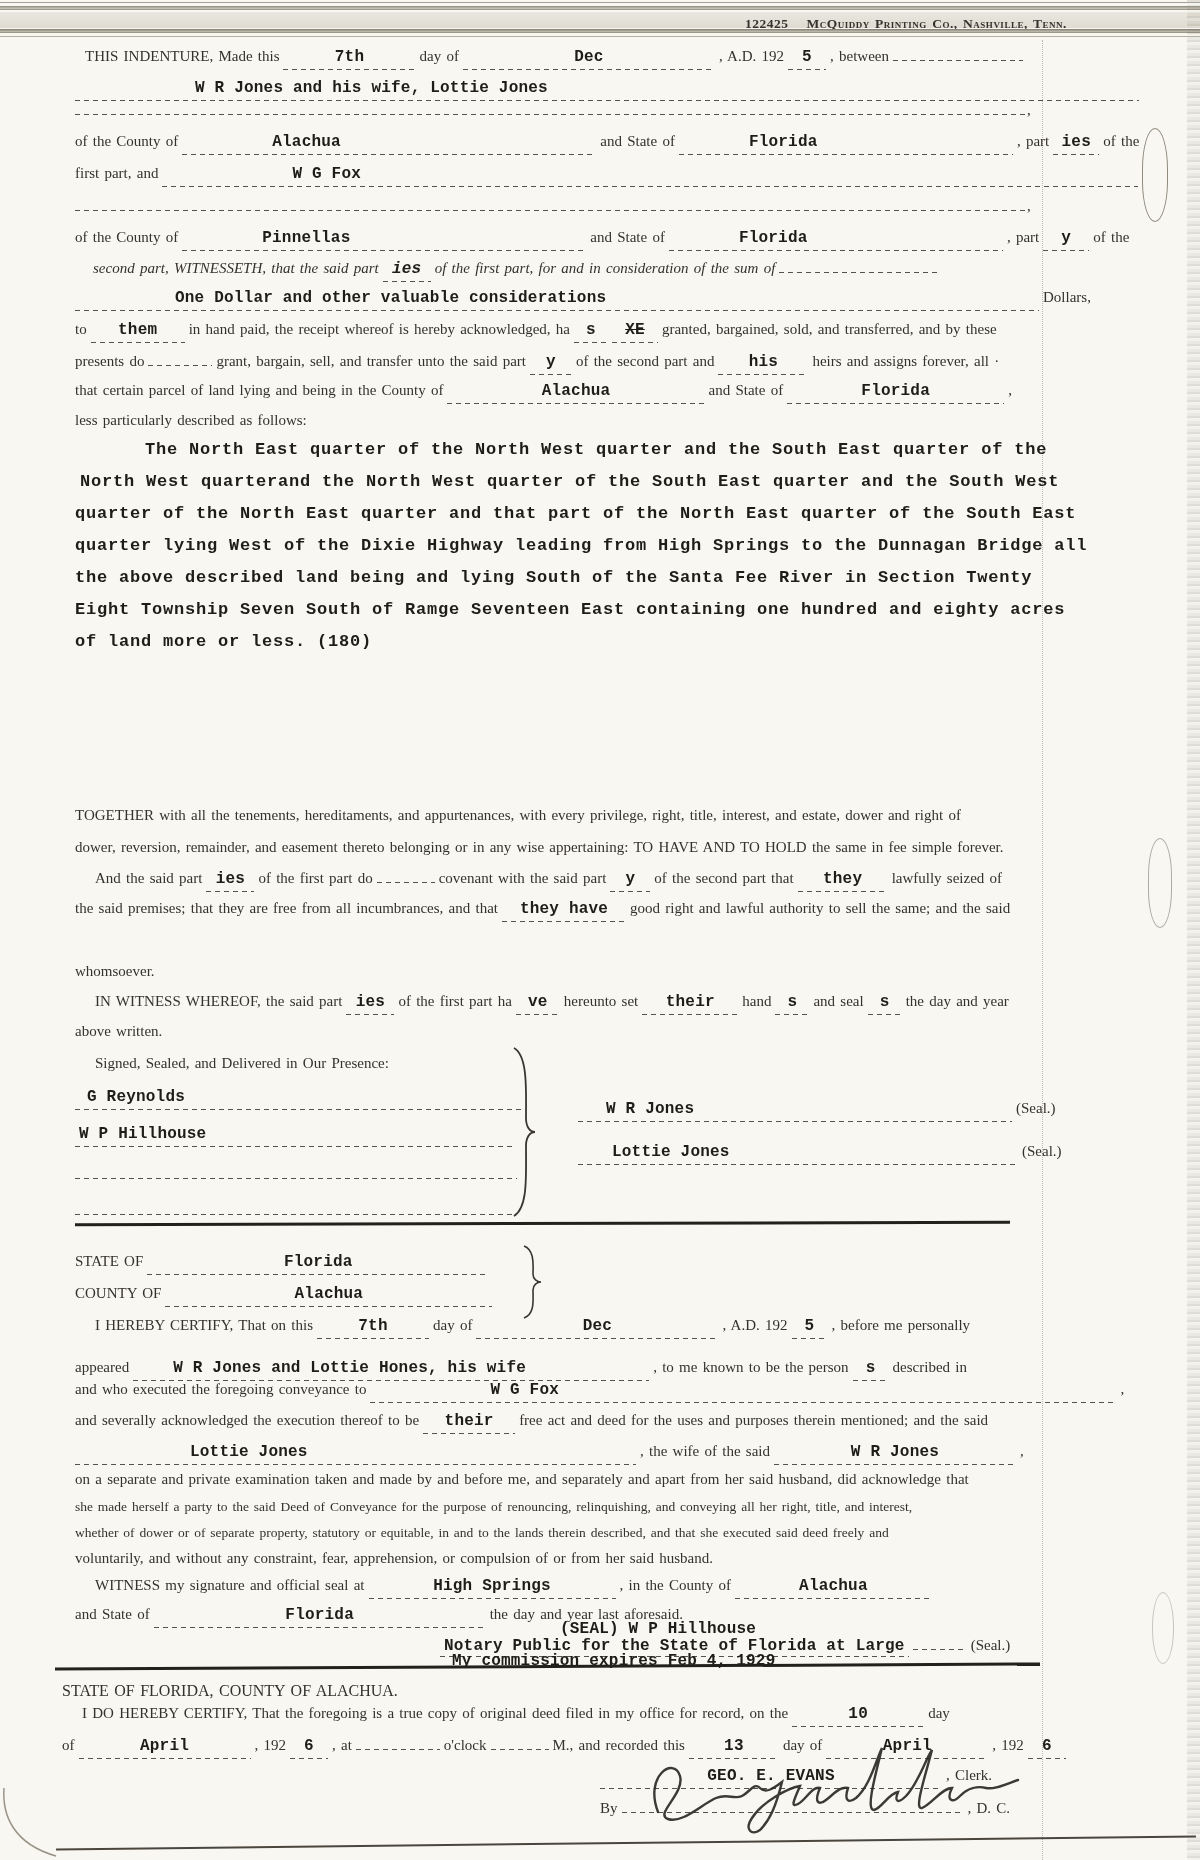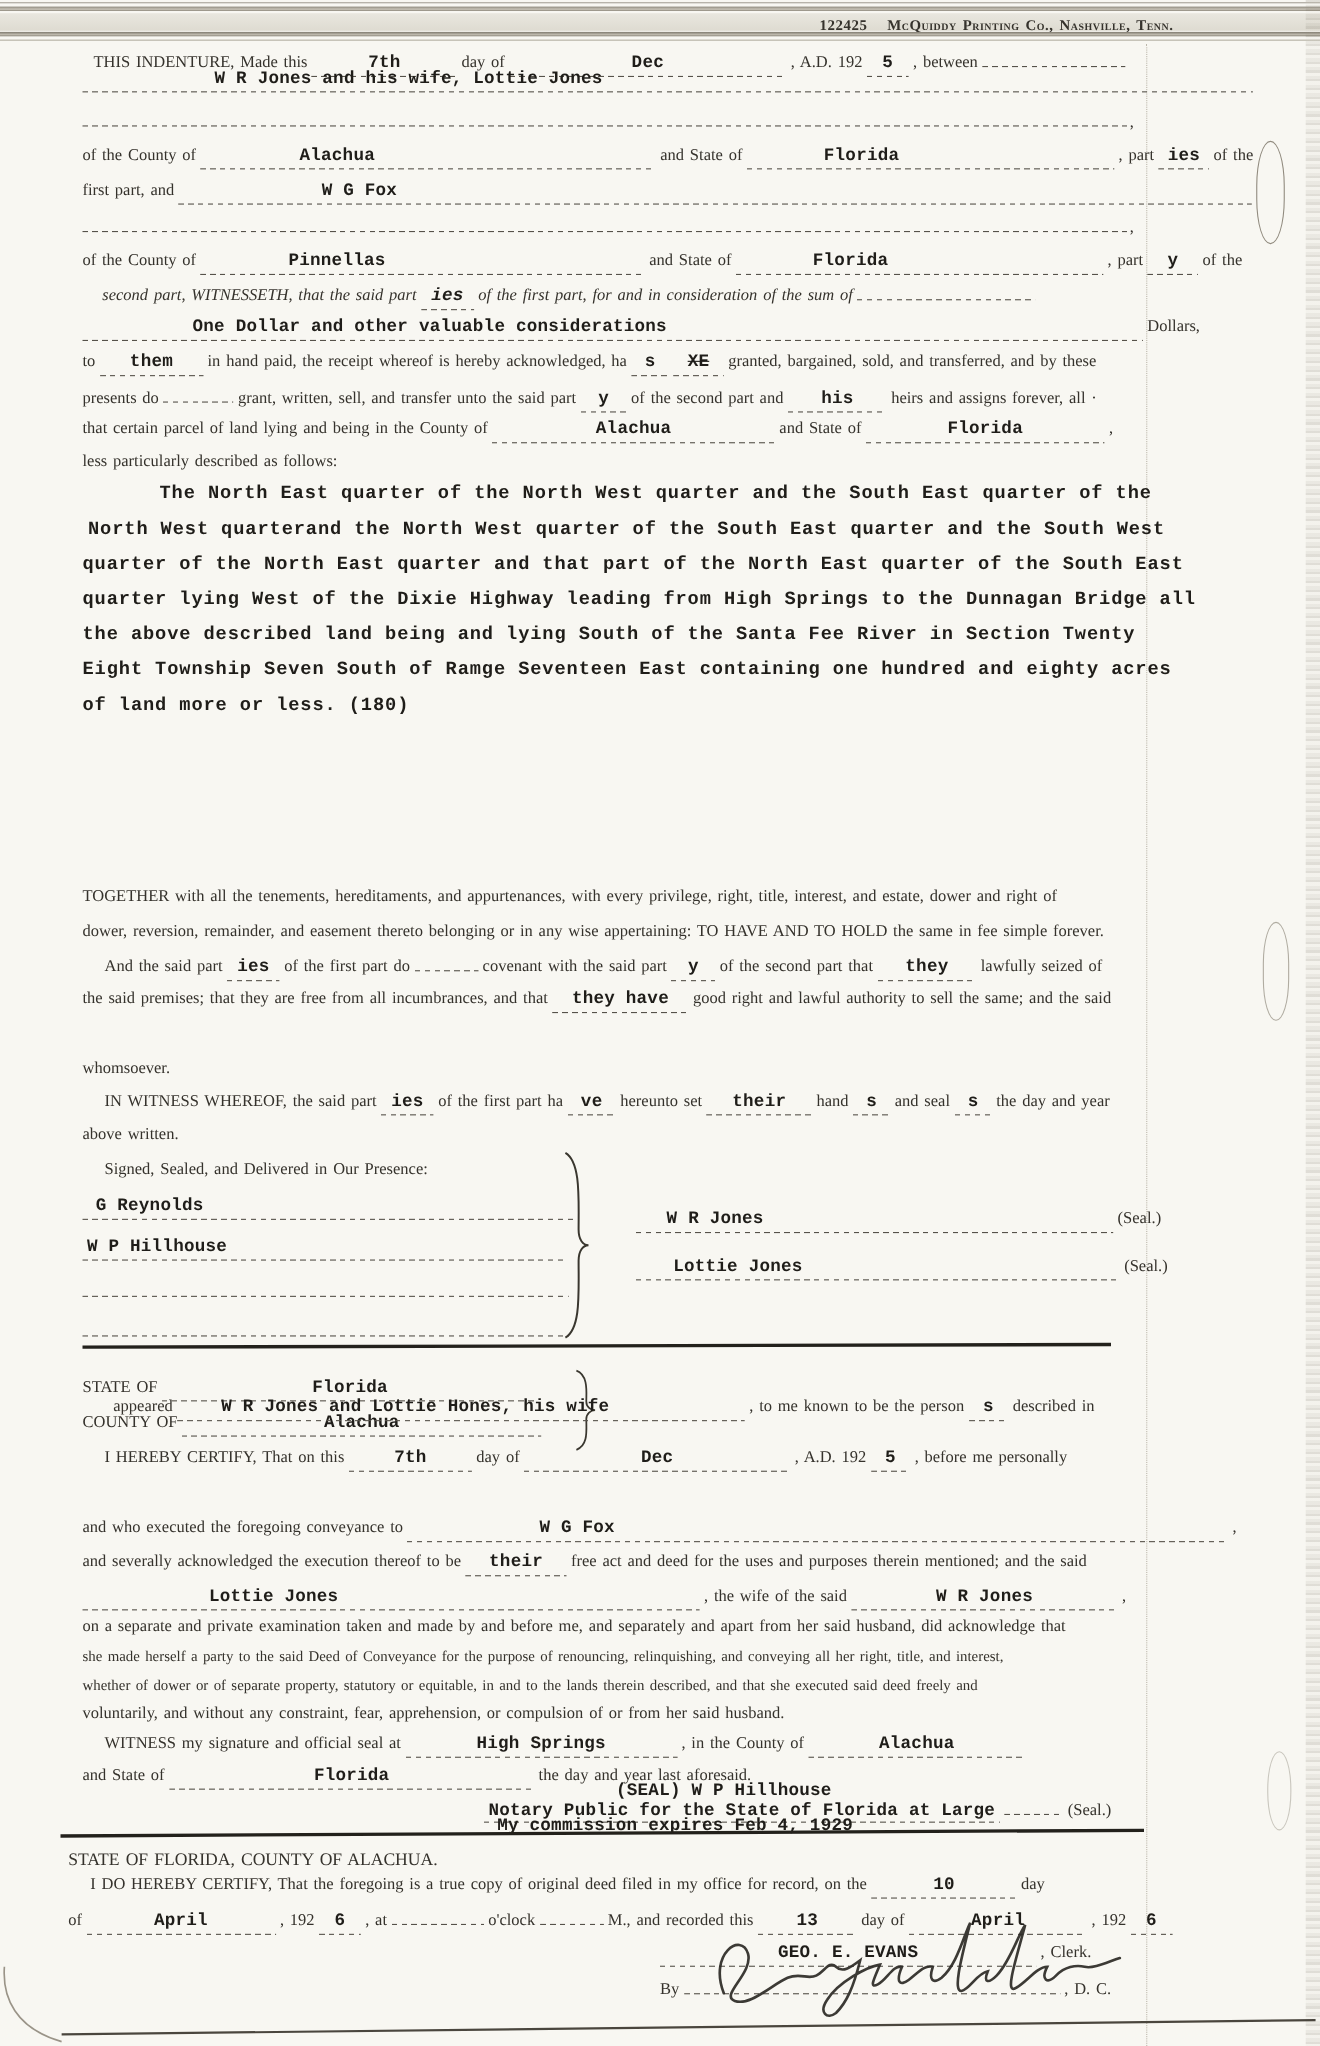--- a/index.html
+++ b/index.html
@@ -58,7 +58,7 @@
     <span class="fill blank" style="width:118px;"></span>
   </div>
 
-  <div class="line" style="top:60px;left:75px;">
+  <div class="line" style="top:76px;left:75px;">
     <span class="fill" style="width:938px;padding-left:120px;"><span class="typed">W R Jones and his wife, Lottie Jones</span></span>
   </div>
 

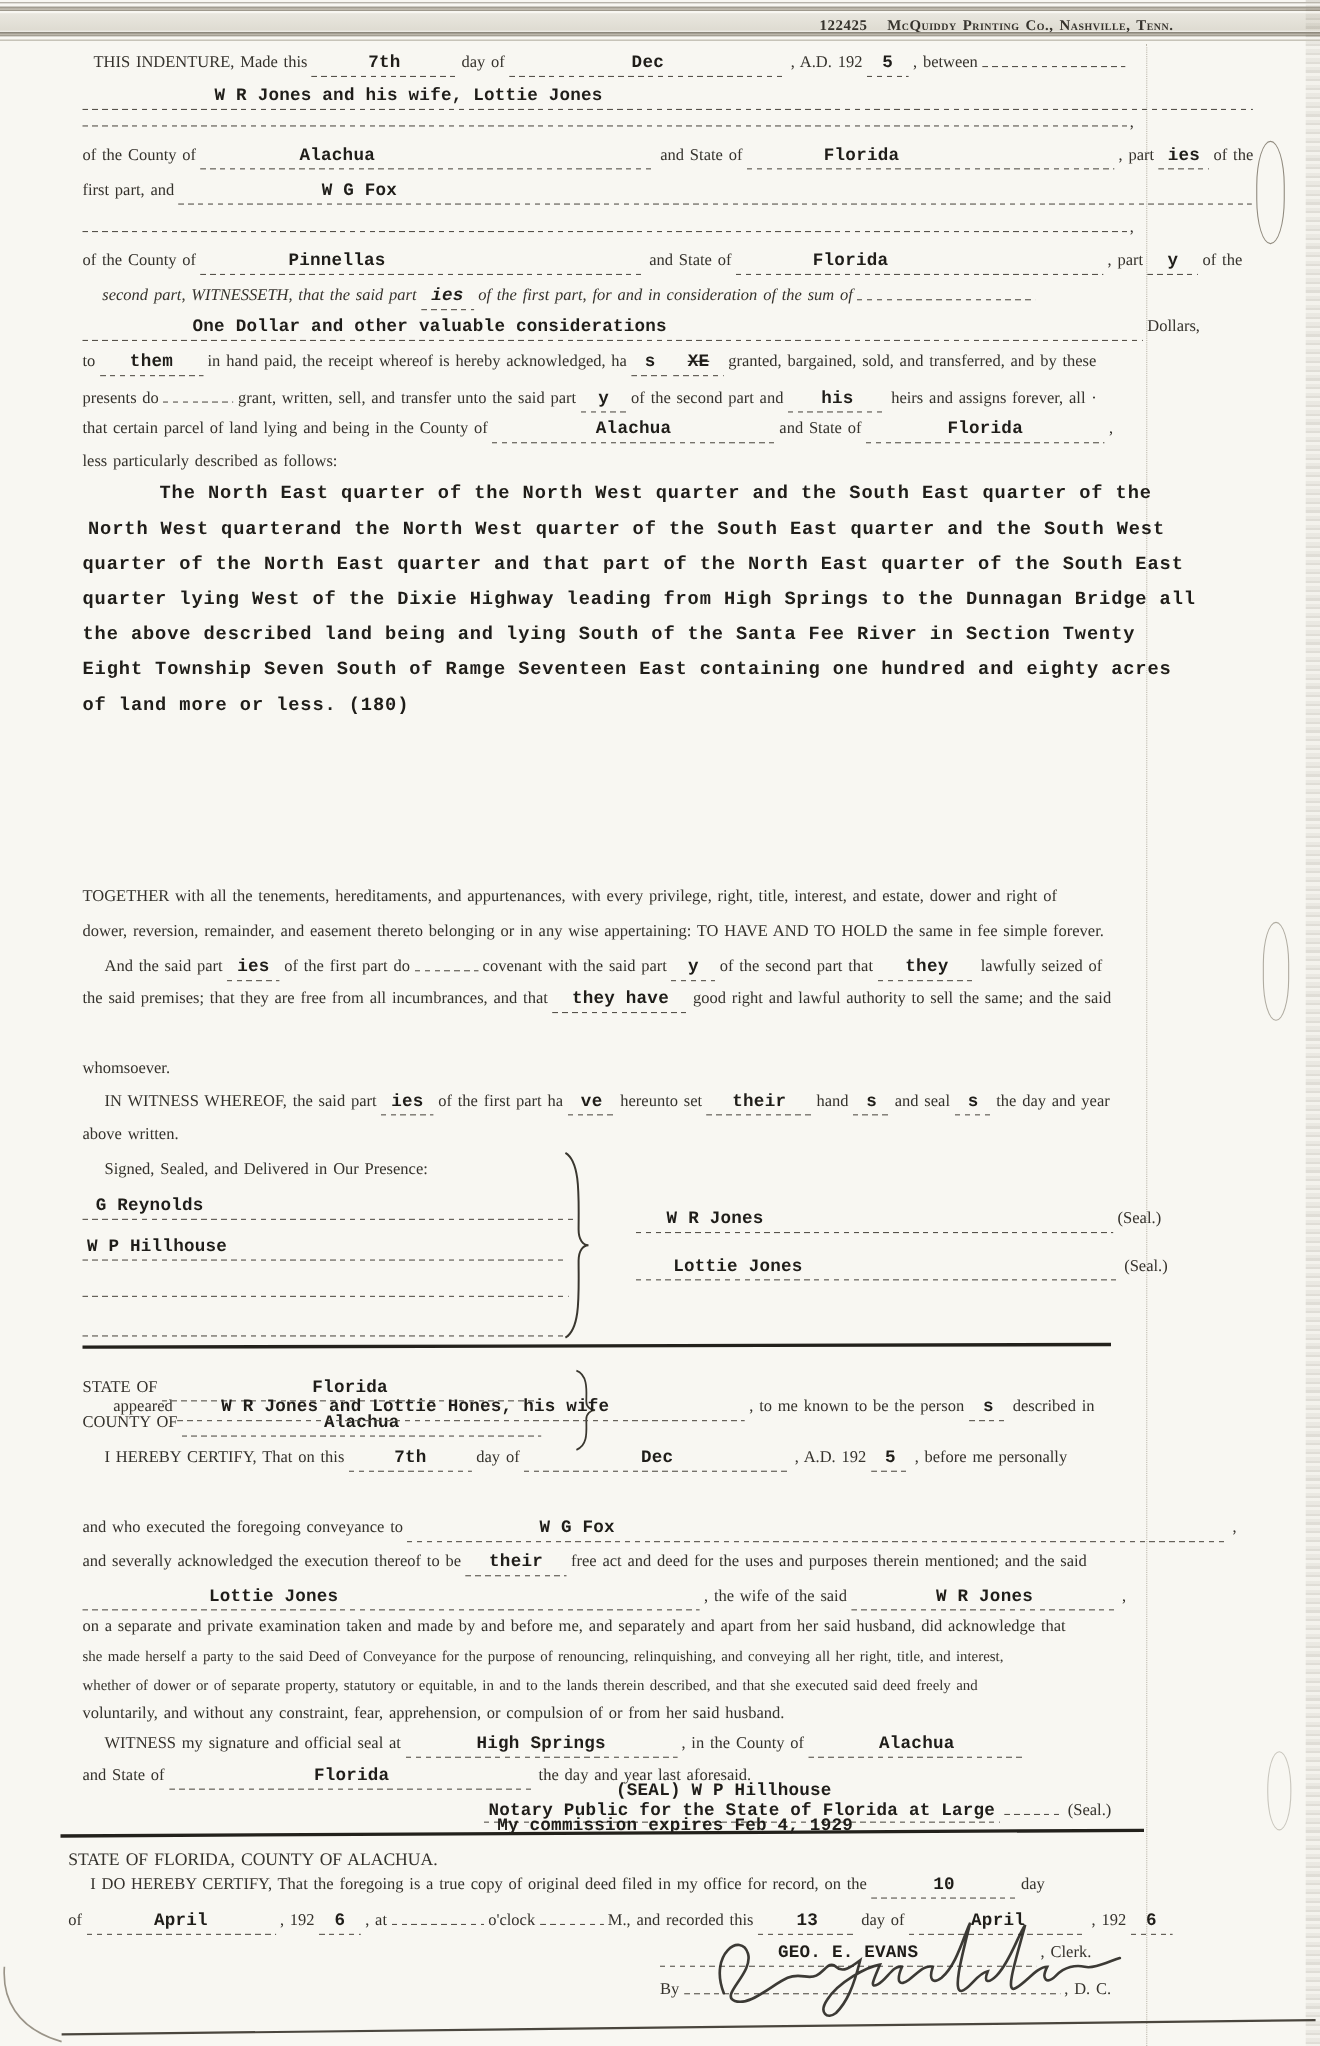--- a/index.html
+++ b/index.html
@@ -119,7 +119,7 @@
   <div class="line" style="top:349px;left:75px;">
     <span class="form">presents do</span>
     <span class="fill blank" style="width:52px;"></span>
-    <span class="form">grant, written, sell, and transfer unto the said part</span>
+    <span class="form">grant, bargain, sell, and transfer unto the said part</span>
     <span class="fill c" style="min-width:30px;"><span class="typed">y</span></span>
     <span class="form">of the second part and</span>
     <span class="fill c" style="min-width:78px;"><span class="typed">his</span></span>

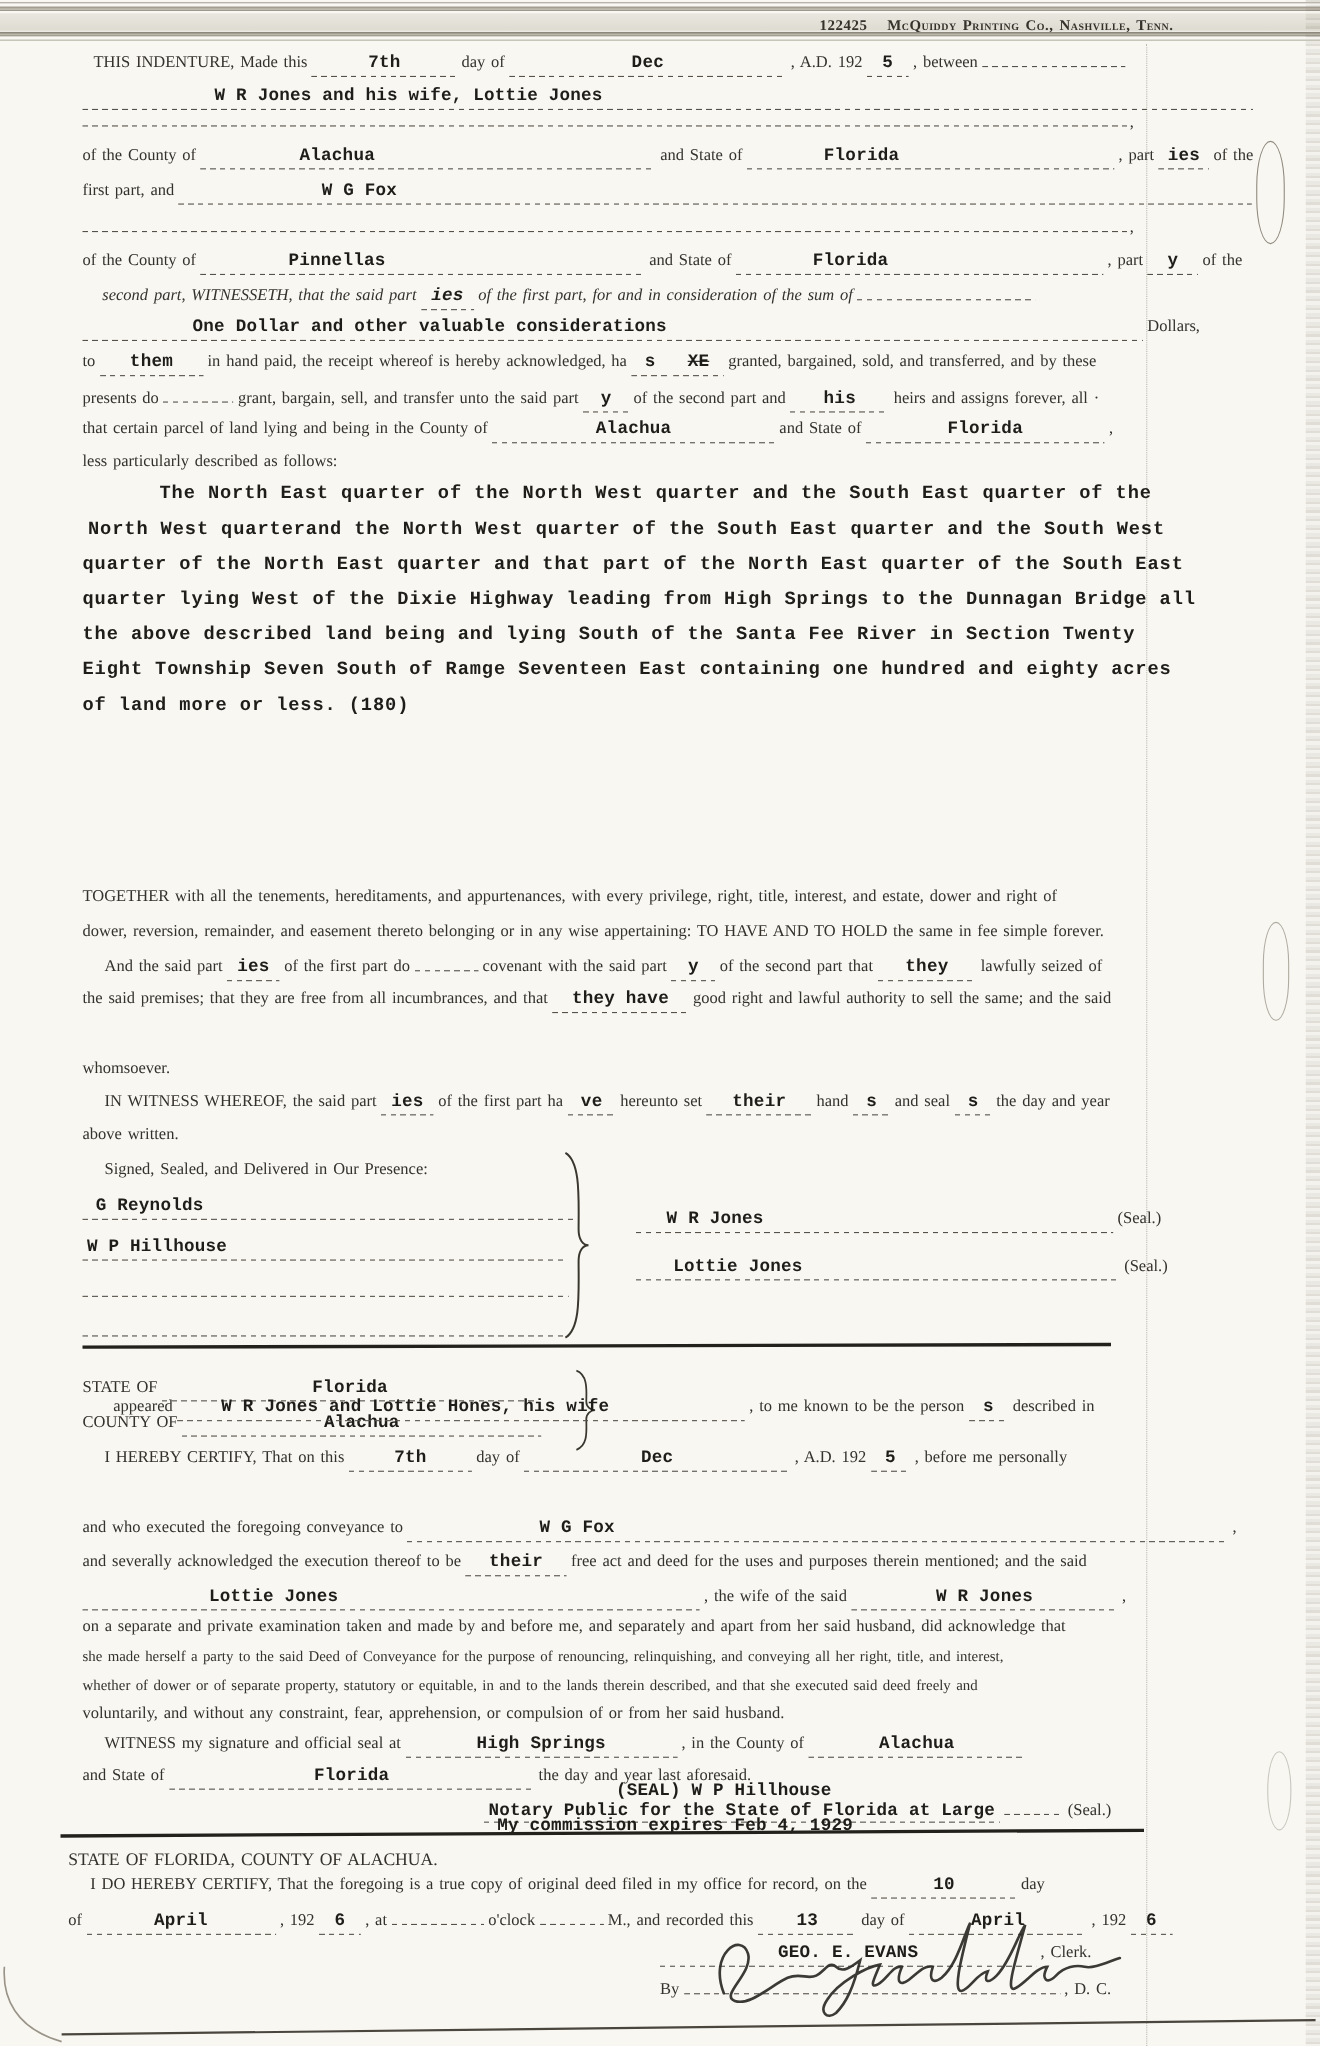--- a/index.html
+++ b/index.html
@@ -233,7 +233,7 @@
     <span class="form">, before me personally</span>
   </div>
 
-  <div class="line" style="top:1268px;left:75px;margin-left:28px;">
+  <div class="line" style="top:1356px;left:75px;">
     <span class="form">appeared</span>
     <span class="fill" style="width:470px;padding-left:40px;"><span class="typed">W R Jones and Lottie Hones, his wife</span></span>
     <span class="form">, to me known to be the person</span>

